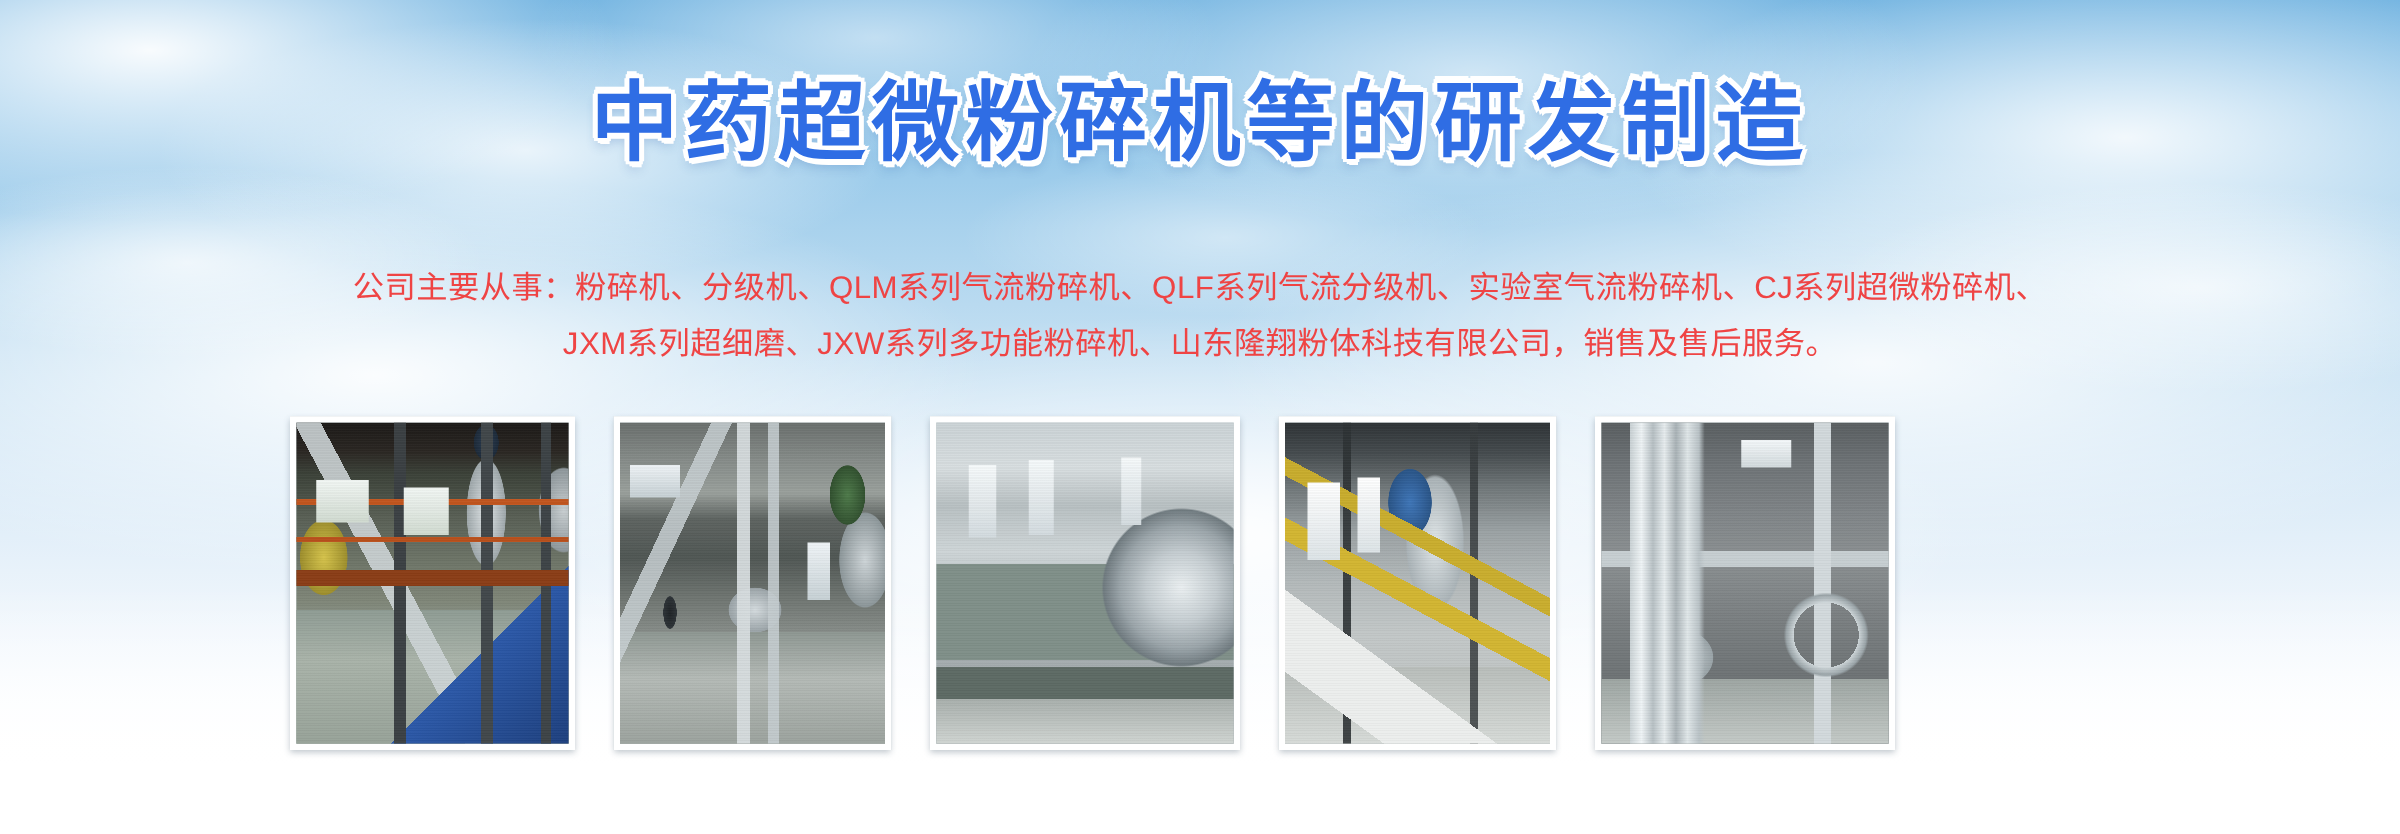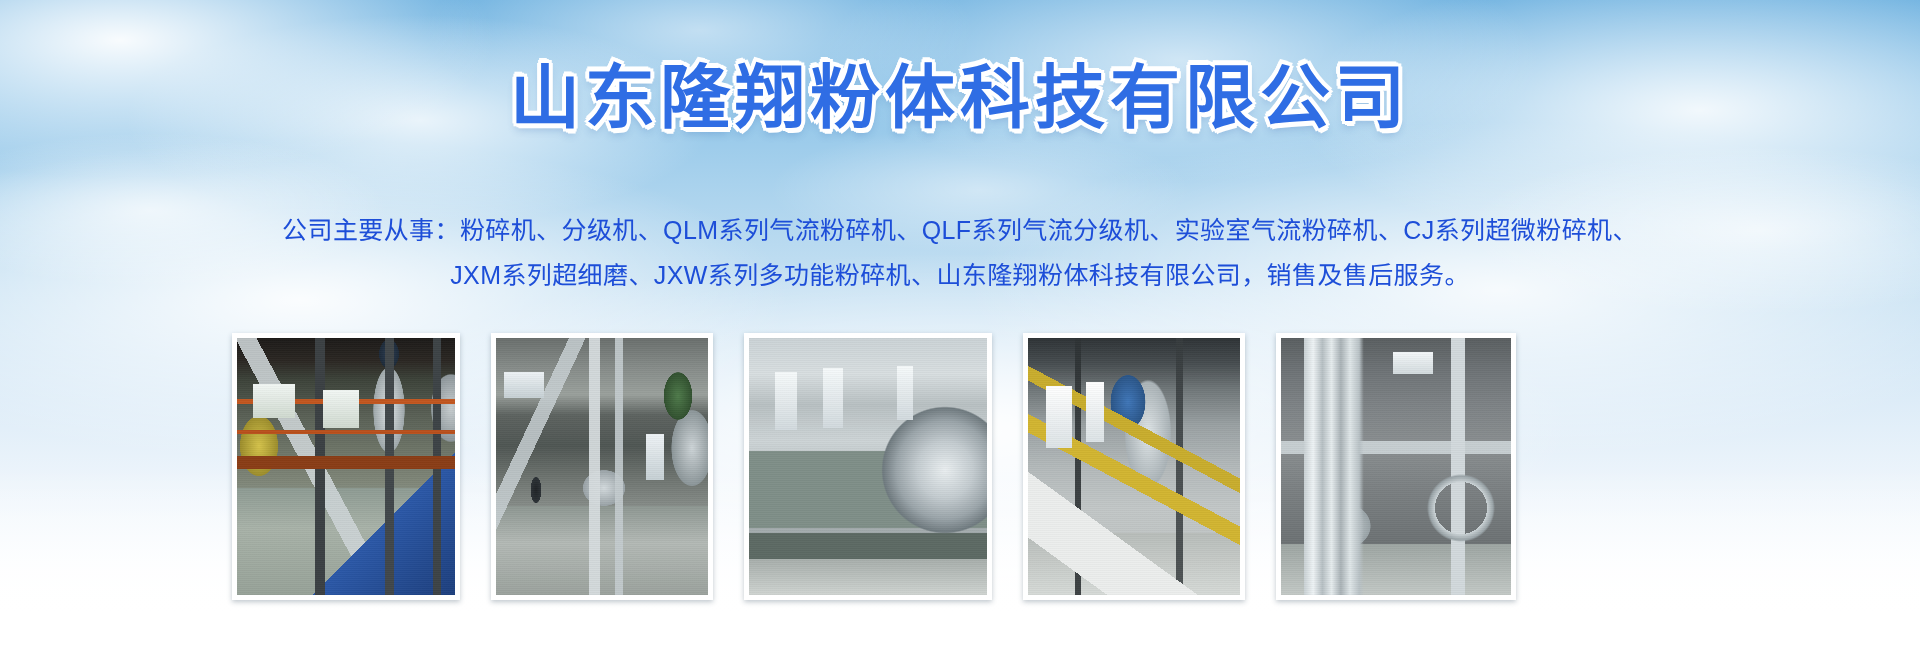--- a/index.html
+++ b/index.html
@@ -279,7 +279,7 @@
   <div class="sky-haze"></div>
   <div class="sky-bottom-fade"></div>
 
-  <div class="headline">山东隆翔粉体科技有限公司</div>
+  <div class="headline">中药超微粉碎机等的研发制造</div>
 
   <div class="subtitle">
     <span class="line">公司主要从事：粉碎机、分级机、QLM系列气流粉碎机、QLF系列气流分级机、实验室气流粉碎机、CJ系列超微粉碎机、</span>

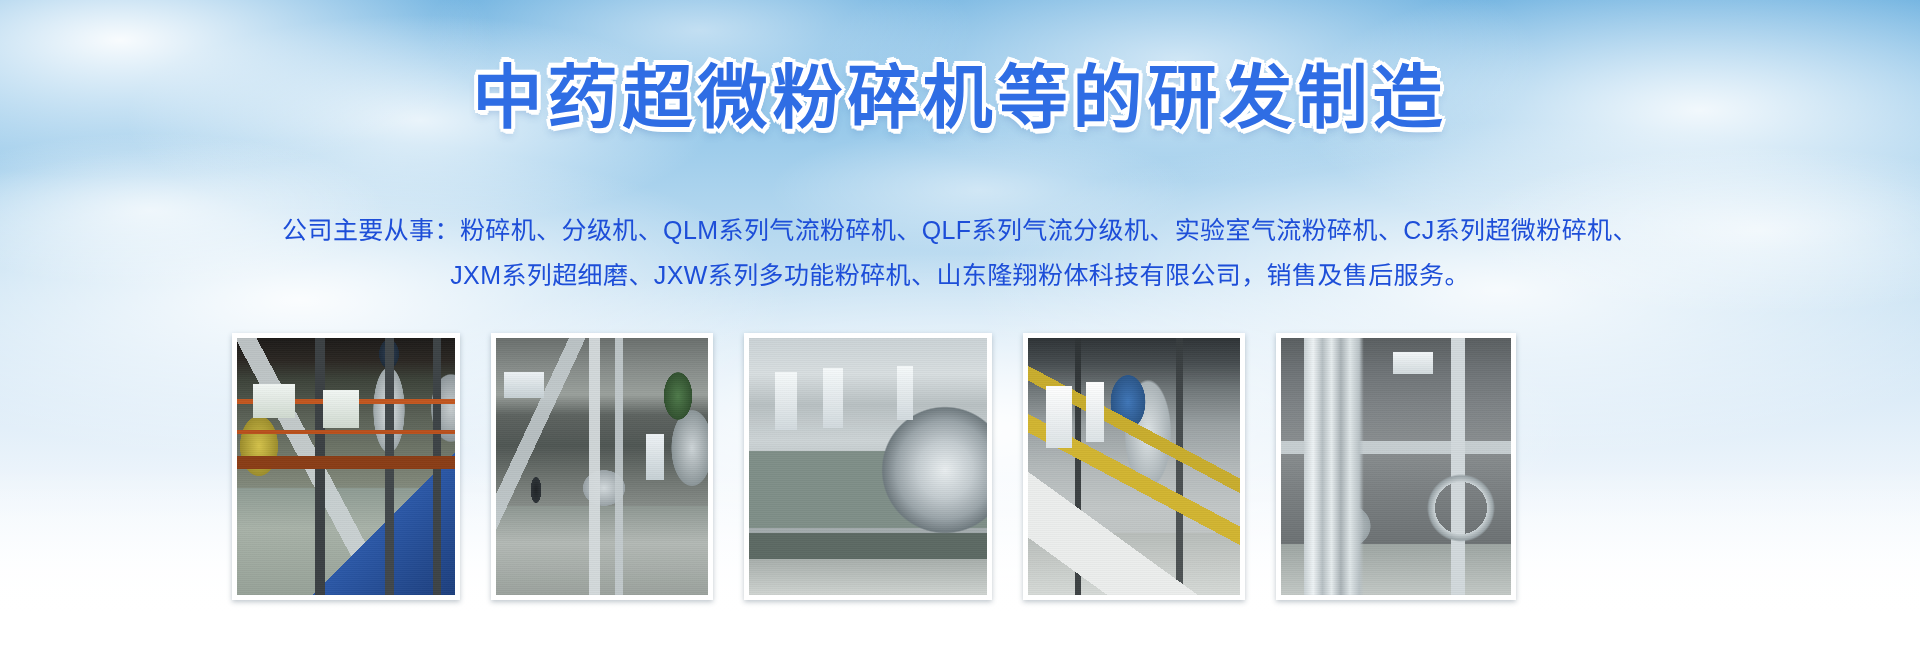--- a/index.html
+++ b/index.html
@@ -99,7 +99,7 @@
     text-align: center;
     font-size: 25px;
     line-height: 45px;
-    color: #1d4ed8;
+    color: #ef4444;
     letter-spacing: 0.4px;
     white-space: nowrap;
   }

